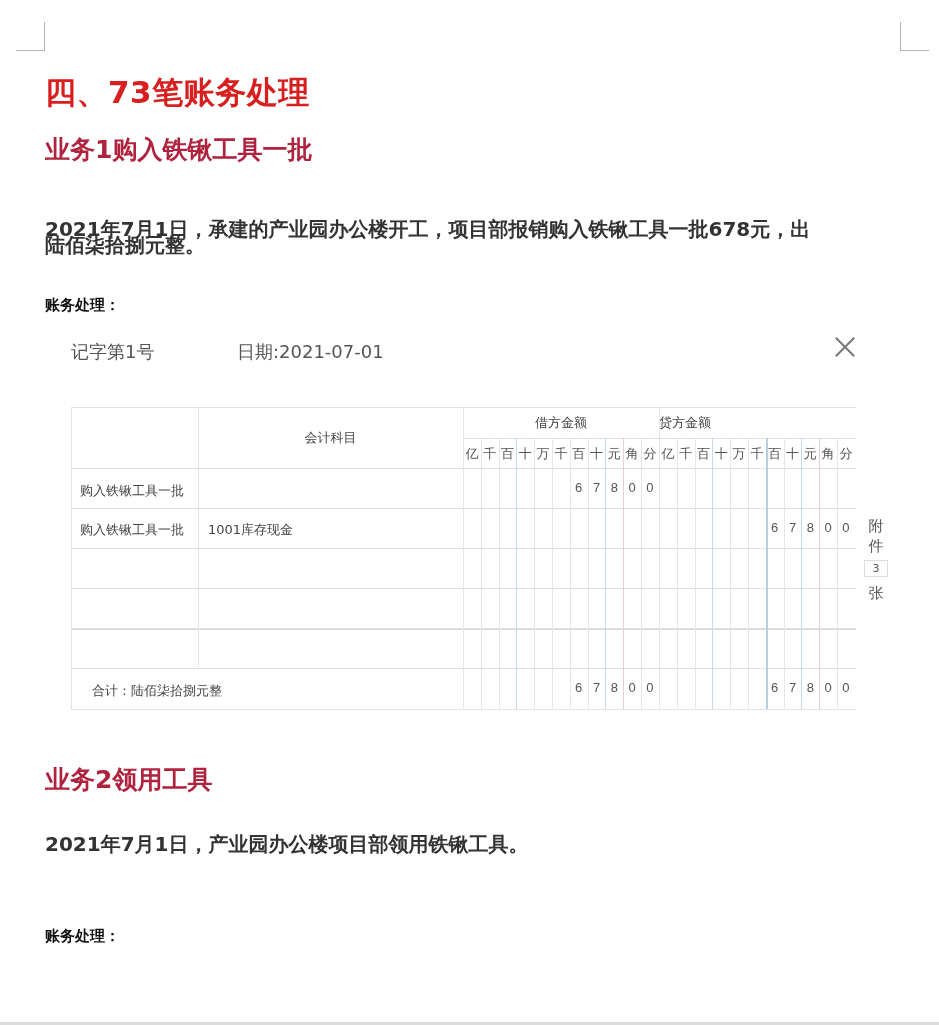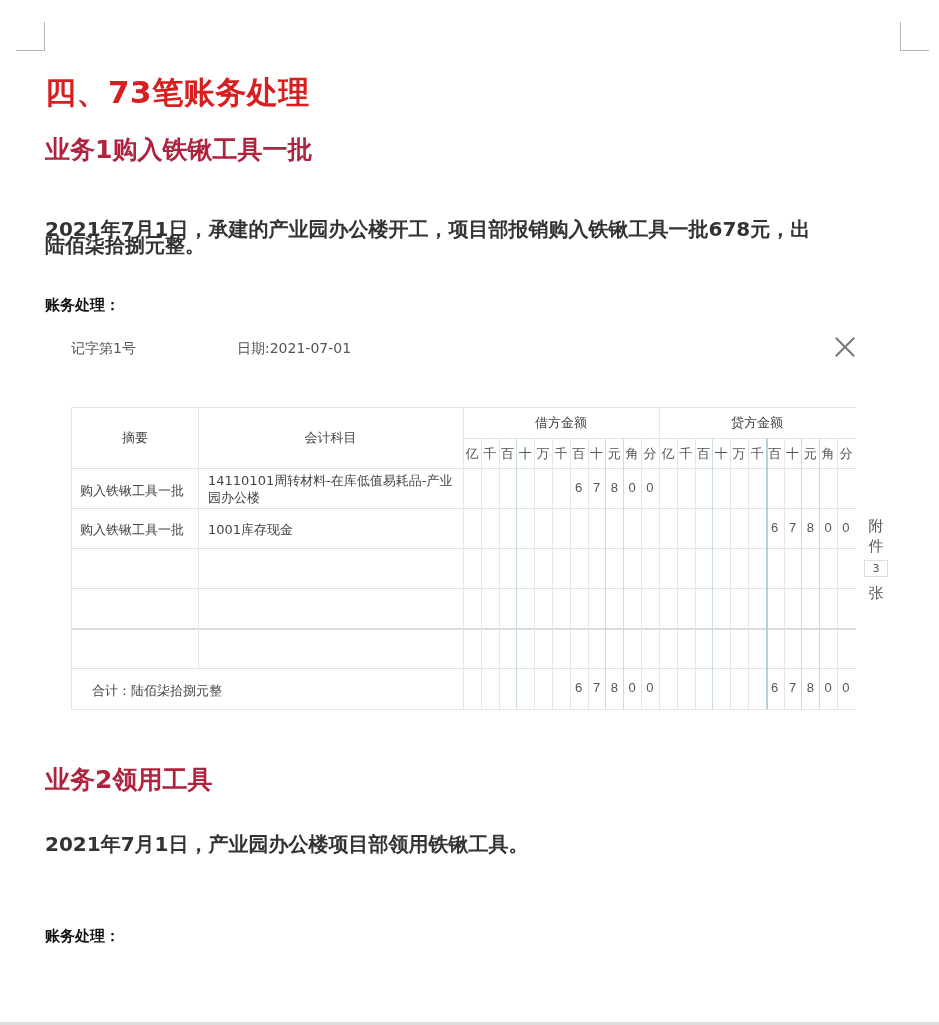--- a/index.html
+++ b/index.html
@@ -14,7 +14,7 @@
   .para { font-size: 20px; font-weight: bold; color: #333; line-height: 32px; }
   .label { font-size: 15px; font-weight: bold; color: #111; }
 
-  .vmeta { font-size: 14px; color: #555; }
+  .vmeta { font-size: 18px; color: #555; }
   .close-x { position: absolute; left: 834px; top: 336px; width: 22px; height: 22px; cursor: pointer; }
   .close-x::before, .close-x::after { content: ""; position: absolute; left: 10px; top: -2px; width: 2px; height: 26px; background: #777; }
   .close-x::before { transform: rotate(45deg); }

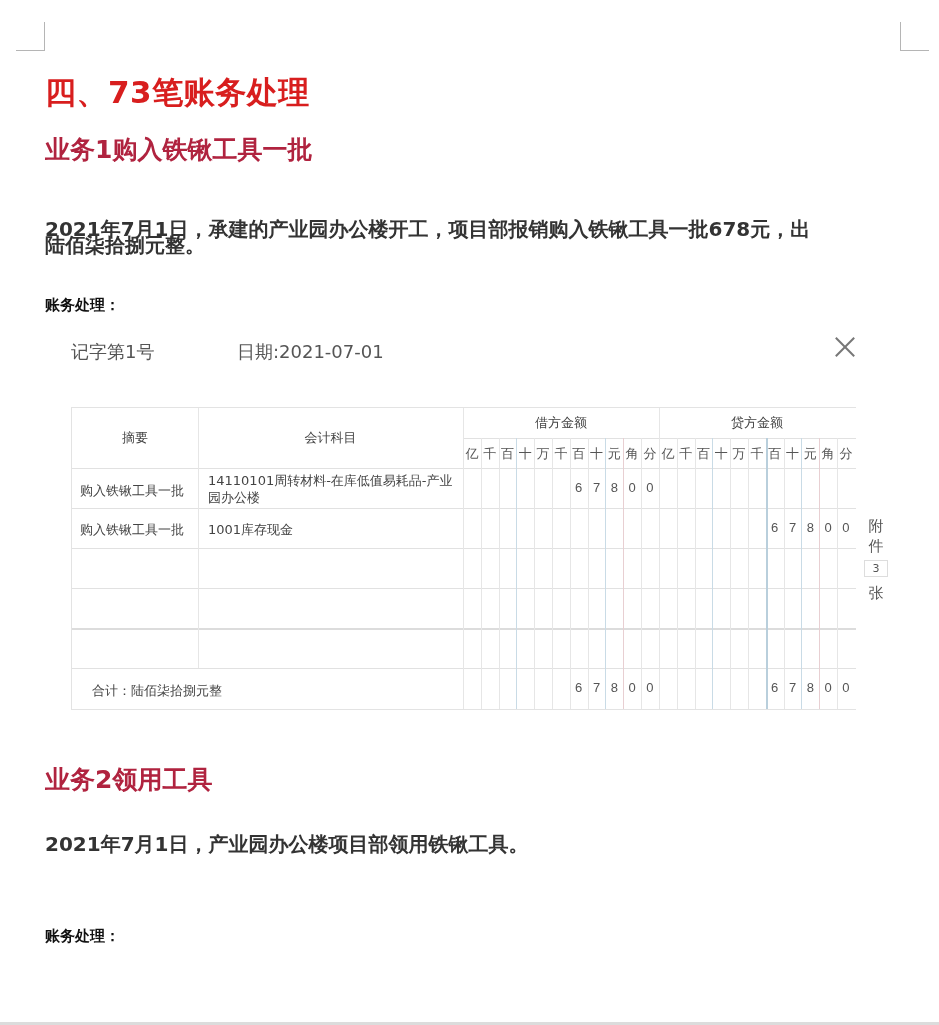--- a/index.html
+++ b/index.html
@@ -59,7 +59,7 @@
   <div class="cell" style="left:0; top:0; width:126px; height:60px; display:flex; align-items:center; justify-content:center;">摘要</div>
   <div class="cell" style="left:126px; top:0; width:265px; height:60px; display:flex; align-items:center; justify-content:center;">会计科目</div>
   <div class="cell" style="left:391px; top:6px; width:196px; text-align:center;">借方金额</div>
-  <div class="cell" style="left:587px; top:6px; width:196px; text-align:center;">贷方金额</div>
+  <div class="cell" style="left:587px; top:6px; width:196px; text-align:left;">贷方金额</div>
 
   <div id="units-layer">
       <div class="unit" style="left: 391px;">亿</div>

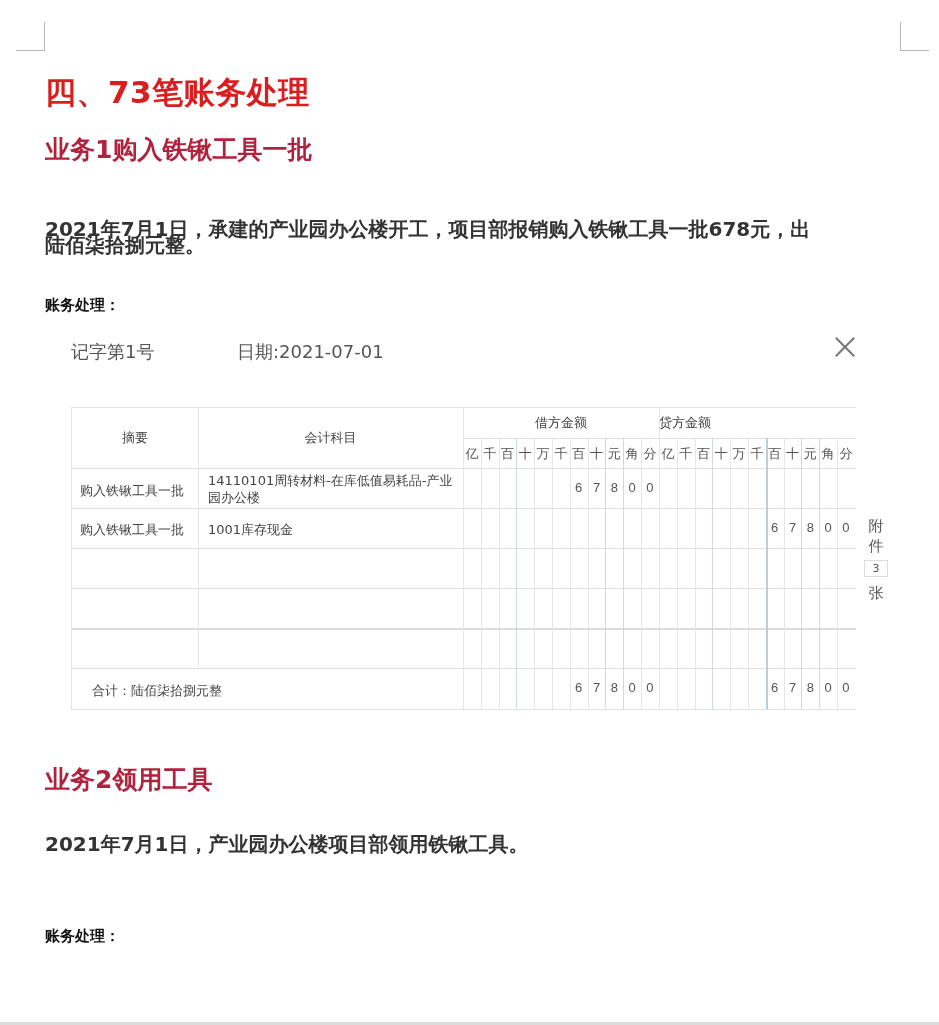--- a/index.html
+++ b/index.html
@@ -56,7 +56,6 @@
 
 <div class="voucher" id="voucher">
 
-  <div class="cell" style="left:0; top:0; width:126px; height:60px; display:flex; align-items:center; justify-content:center;">摘要</div>
   <div class="cell" style="left:126px; top:0; width:265px; height:60px; display:flex; align-items:center; justify-content:center;">会计科目</div>
   <div class="cell" style="left:391px; top:6px; width:196px; text-align:center;">借方金额</div>
   <div class="cell" style="left:587px; top:6px; width:196px; text-align:left;">贷方金额</div>

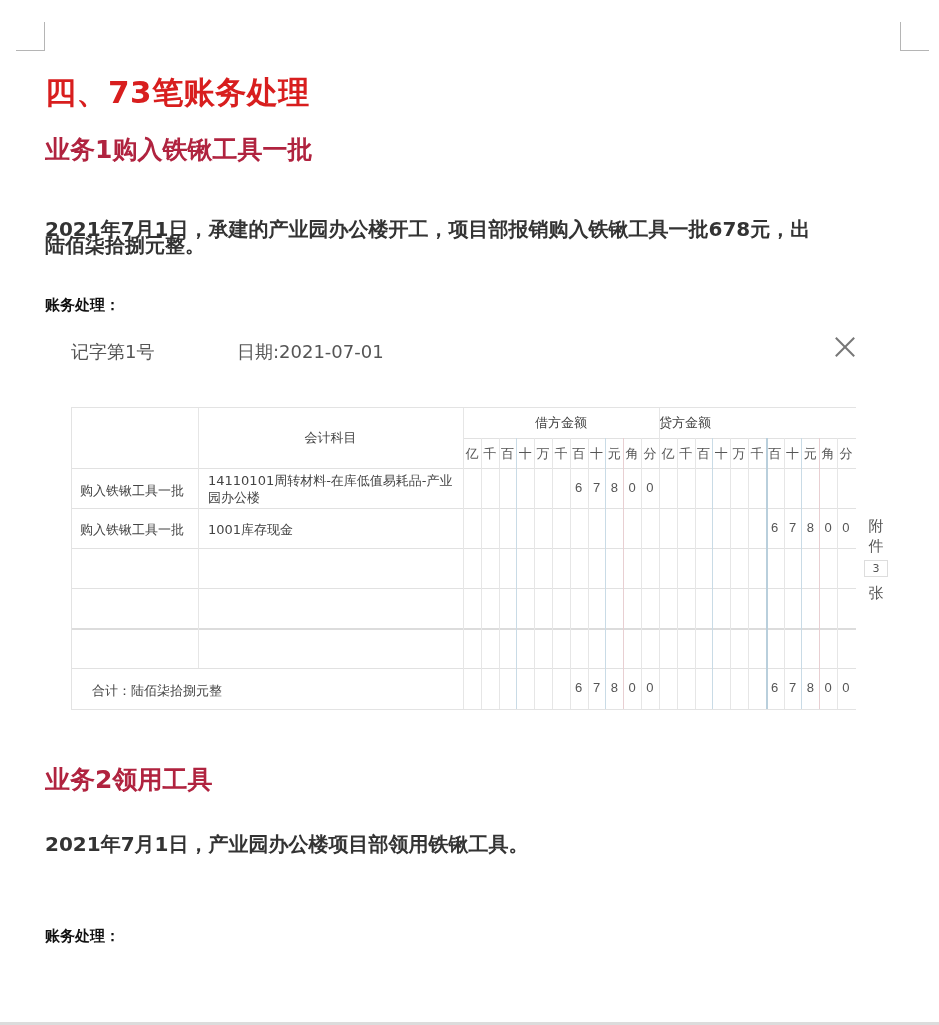--- a/index.html
+++ b/index.html
@@ -86,7 +86,6 @@
     </div>
 
   <div class="cell" style="left:8px; top:74px;">购入铁锹工具一批</div>
-  <div class="cell" style="left:136px; top:64px; width:250px; line-height:17px; white-space:normal;">14110101周转材料-在库低值易耗品-产业园办公楼</div>
 
   <div class="cell" style="left:8px; top:113px;">购入铁锹工具一批</div>
   <div class="cell" style="left:136px; top:113px;">1001库存现金</div>

